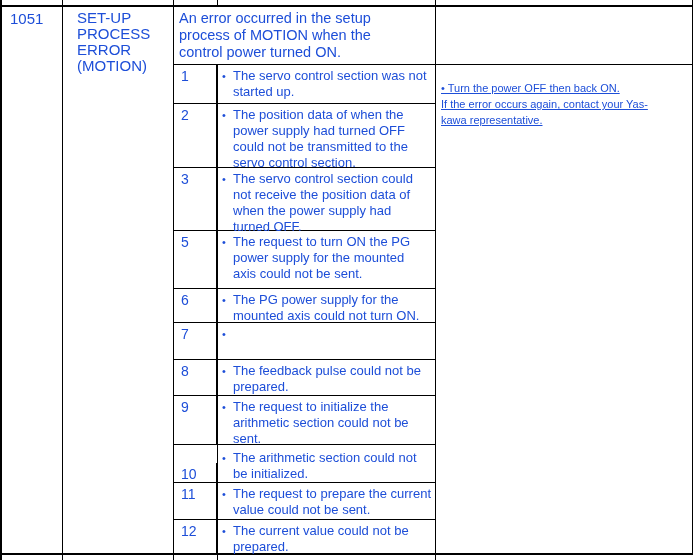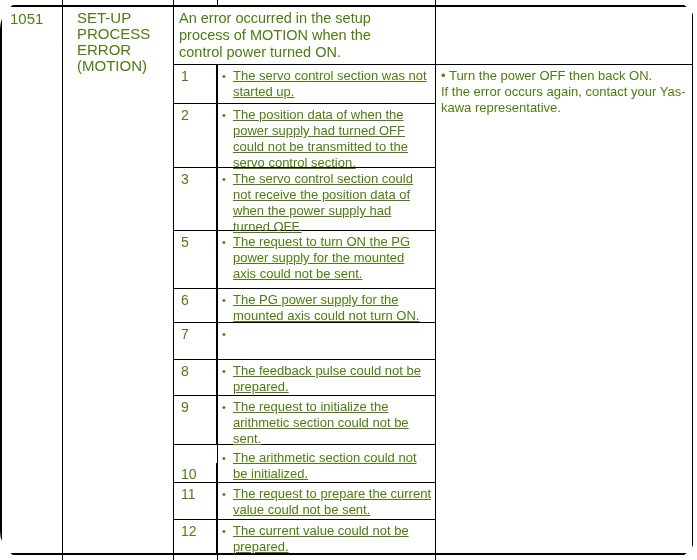--- a/index.html
+++ b/index.html
@@ -5,7 +5,7 @@
   html,body{margin:0;padding:0;background:#fff;}
   .sheet{
     position:relative;width:697px;height:560px;background:#ffffff;
-    font-family:"Liberation Sans", sans-serif;color:#4d7c0f;overflow:hidden;border-radius:29px;
+    font-family:"Liberation Sans", sans-serif;color:#1d4ed8;overflow:hidden;
     -webkit-font-smoothing:antialiased;
   }
   .vline,.hline,.tick{position:absolute;background:#000;}

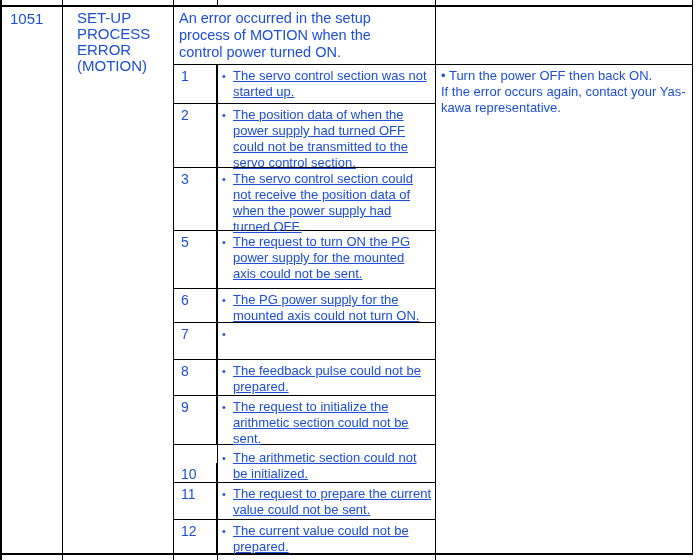--- a/index.html
+++ b/index.html
@@ -34,7 +34,7 @@
   .rcode{box-sizing:border-box;width:43px;border-right:1px solid #000;padding:3px 0 0 7px;font-size:14px;line-height:16px;}
   .rdesc{box-sizing:border-box;flex:1;position:relative;padding:3px 2px 0 16px;font-size:13px;line-height:16px;}
   .rdesc .bullet{position:absolute;left:5px;top:3px;font-size:11px;line-height:16px;}
-  .rdesc .dtext{white-space:pre-line;text-decoration:underline;}
+  .rdesc .dtext{white-space:pre-line;}
 </style>
 </head>
 <body>

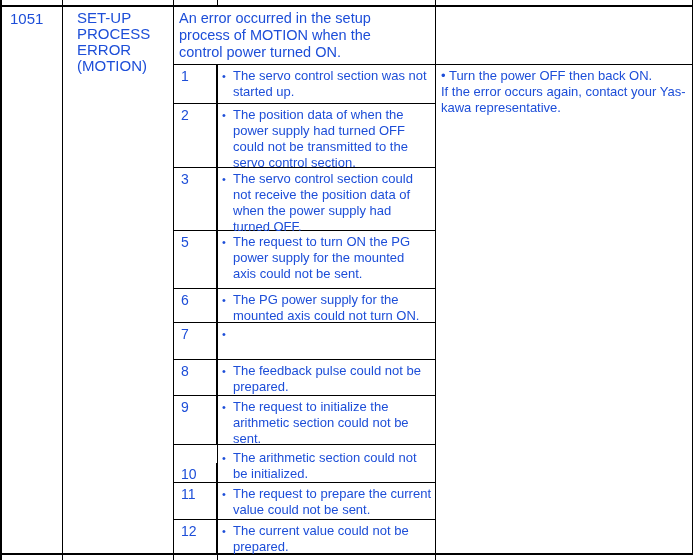--- a/index.html
+++ b/index.html
@@ -27,7 +27,7 @@
   .code-cell{left:2px;top:7px;width:60px;padding:3px 2px 0 8px;font-size:15px;line-height:17px;}
   .name-cell{left:63px;top:7px;width:110px;padding:3px 4px 0 6px;font-size:15px;line-height:16px;margin-left:8px;}
   .meaning-cell{left:174px;top:7px;width:261px;padding:3px 2px 0 5px;font-size:14.5px;line-height:17px;white-space:pre-line;}
-  .corrective-cell{left:436px;top:64px;width:256px;padding:4px 2px 0 5px;font-size:13px;line-height:16px;white-space:pre-line;}
+  .corrective-cell{left:436px;top:64px;width:256px;padding:16px 2px 0 5px;font-size:11px;line-height:16px;white-space:pre-line;text-decoration:underline;}
   
   .rows{position:absolute;left:174px;top:65px;width:261px;}
   .row{box-sizing:border-box;display:flex;border-bottom:1px solid #000;}

